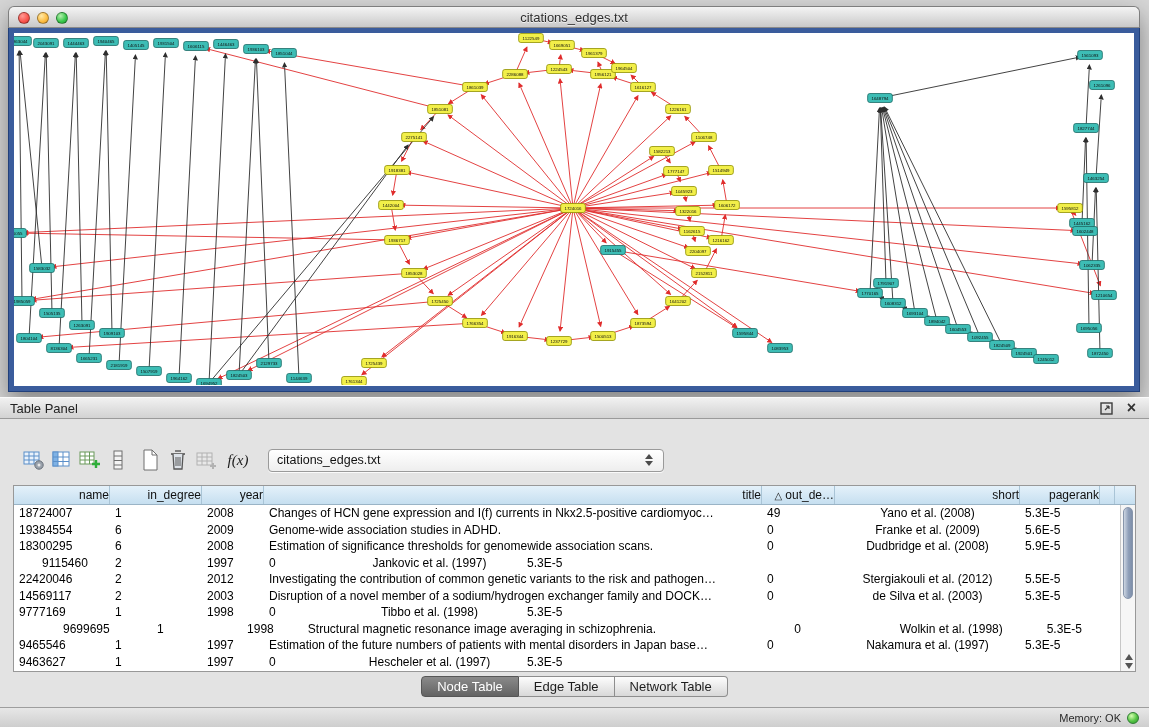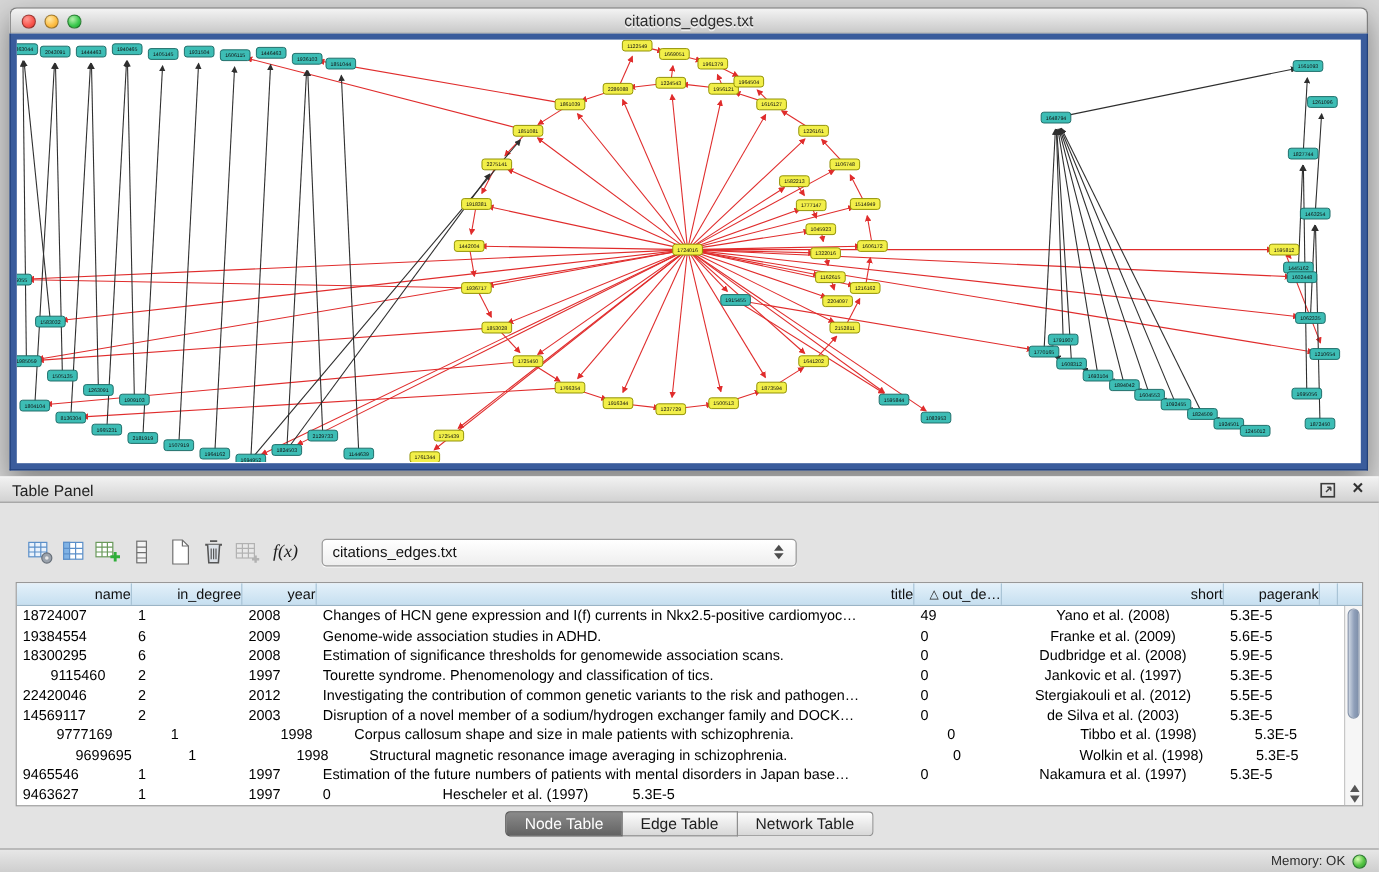--- a/index.html
+++ b/index.html
@@ -729,7 +729,6 @@
           <div class="td" style="width: 96px; padding-left: 28px;">9115460</div>
           <div class="td" style="width: 92px;">2</div>
           <div class="td" style="width: 62px;">1997</div>
-          <div class="td" style="width: 498px;">Tourette syndrome. Phenomenology and classification of tics.</div>
           <div class="td" style="width: 73px;">0</div>
           <div class="td center" style="width: 185px; text-align: center;">Jankovic et al. (1997)</div>
           <div class="td" style="width: 80px;">5.3E-5</div>

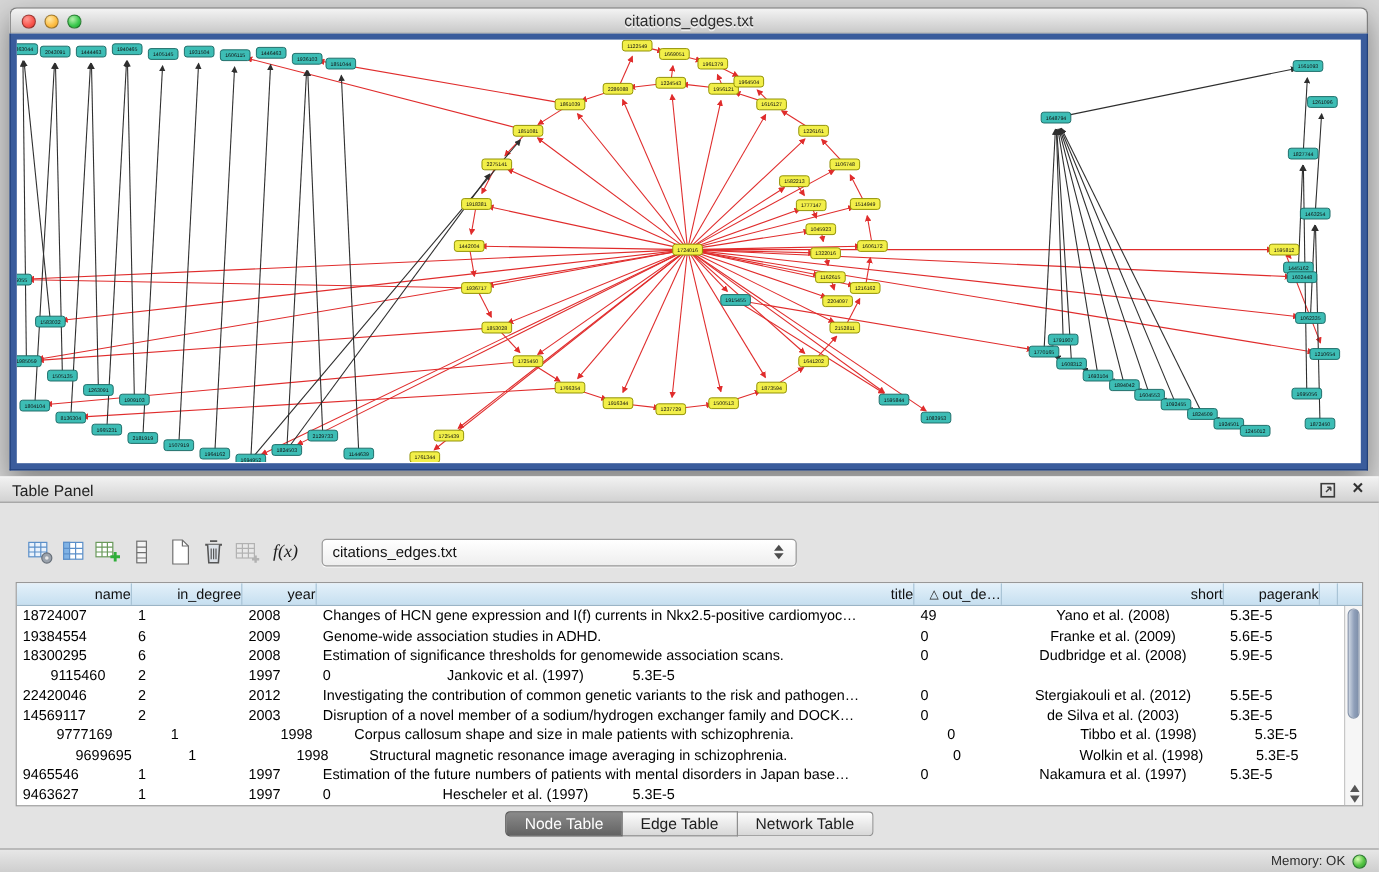--- a/index.html
+++ b/index.html
@@ -752,7 +752,7 @@
           <div class="td" style="width: 80px;">5.3E-5</div>
         </div>
         <div class="tr">
-          <div class="td" style="width: 96px; margin-left: 28px;">9777169</div>
+          <div class="td" style="width: 96px;">9777169</div>
           <div class="td" style="width: 92px;">1</div>
           <div class="td" style="width: 62px;">1998</div>
           <div class="td" style="width: 498px;">Corpus callosum shape and size in male patients with schizophrenia.</div>

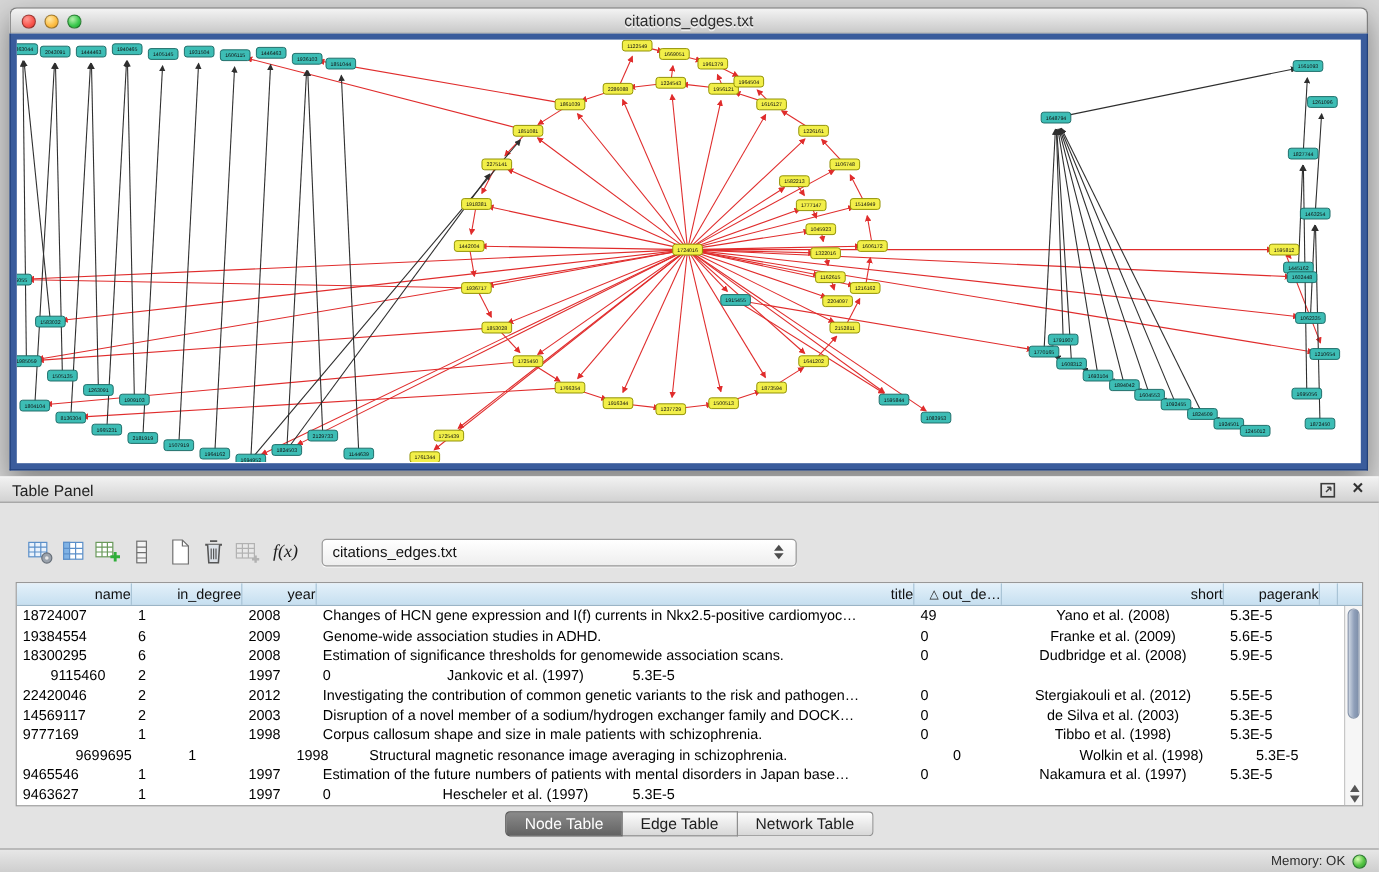--- a/index.html
+++ b/index.html
@@ -755,7 +755,6 @@
           <div class="td" style="width: 96px;">9777169</div>
           <div class="td" style="width: 92px;">1</div>
           <div class="td" style="width: 62px;">1998</div>
-          <div class="td" style="width: 498px;">Corpus callosum shape and size in male patients with schizophrenia.</div>
           <div class="td" style="width: 73px;">0</div>
           <div class="td center" style="width: 185px; text-align: center;">Tibbo et al. (1998)</div>
           <div class="td" style="width: 80px;">5.3E-5</div>

